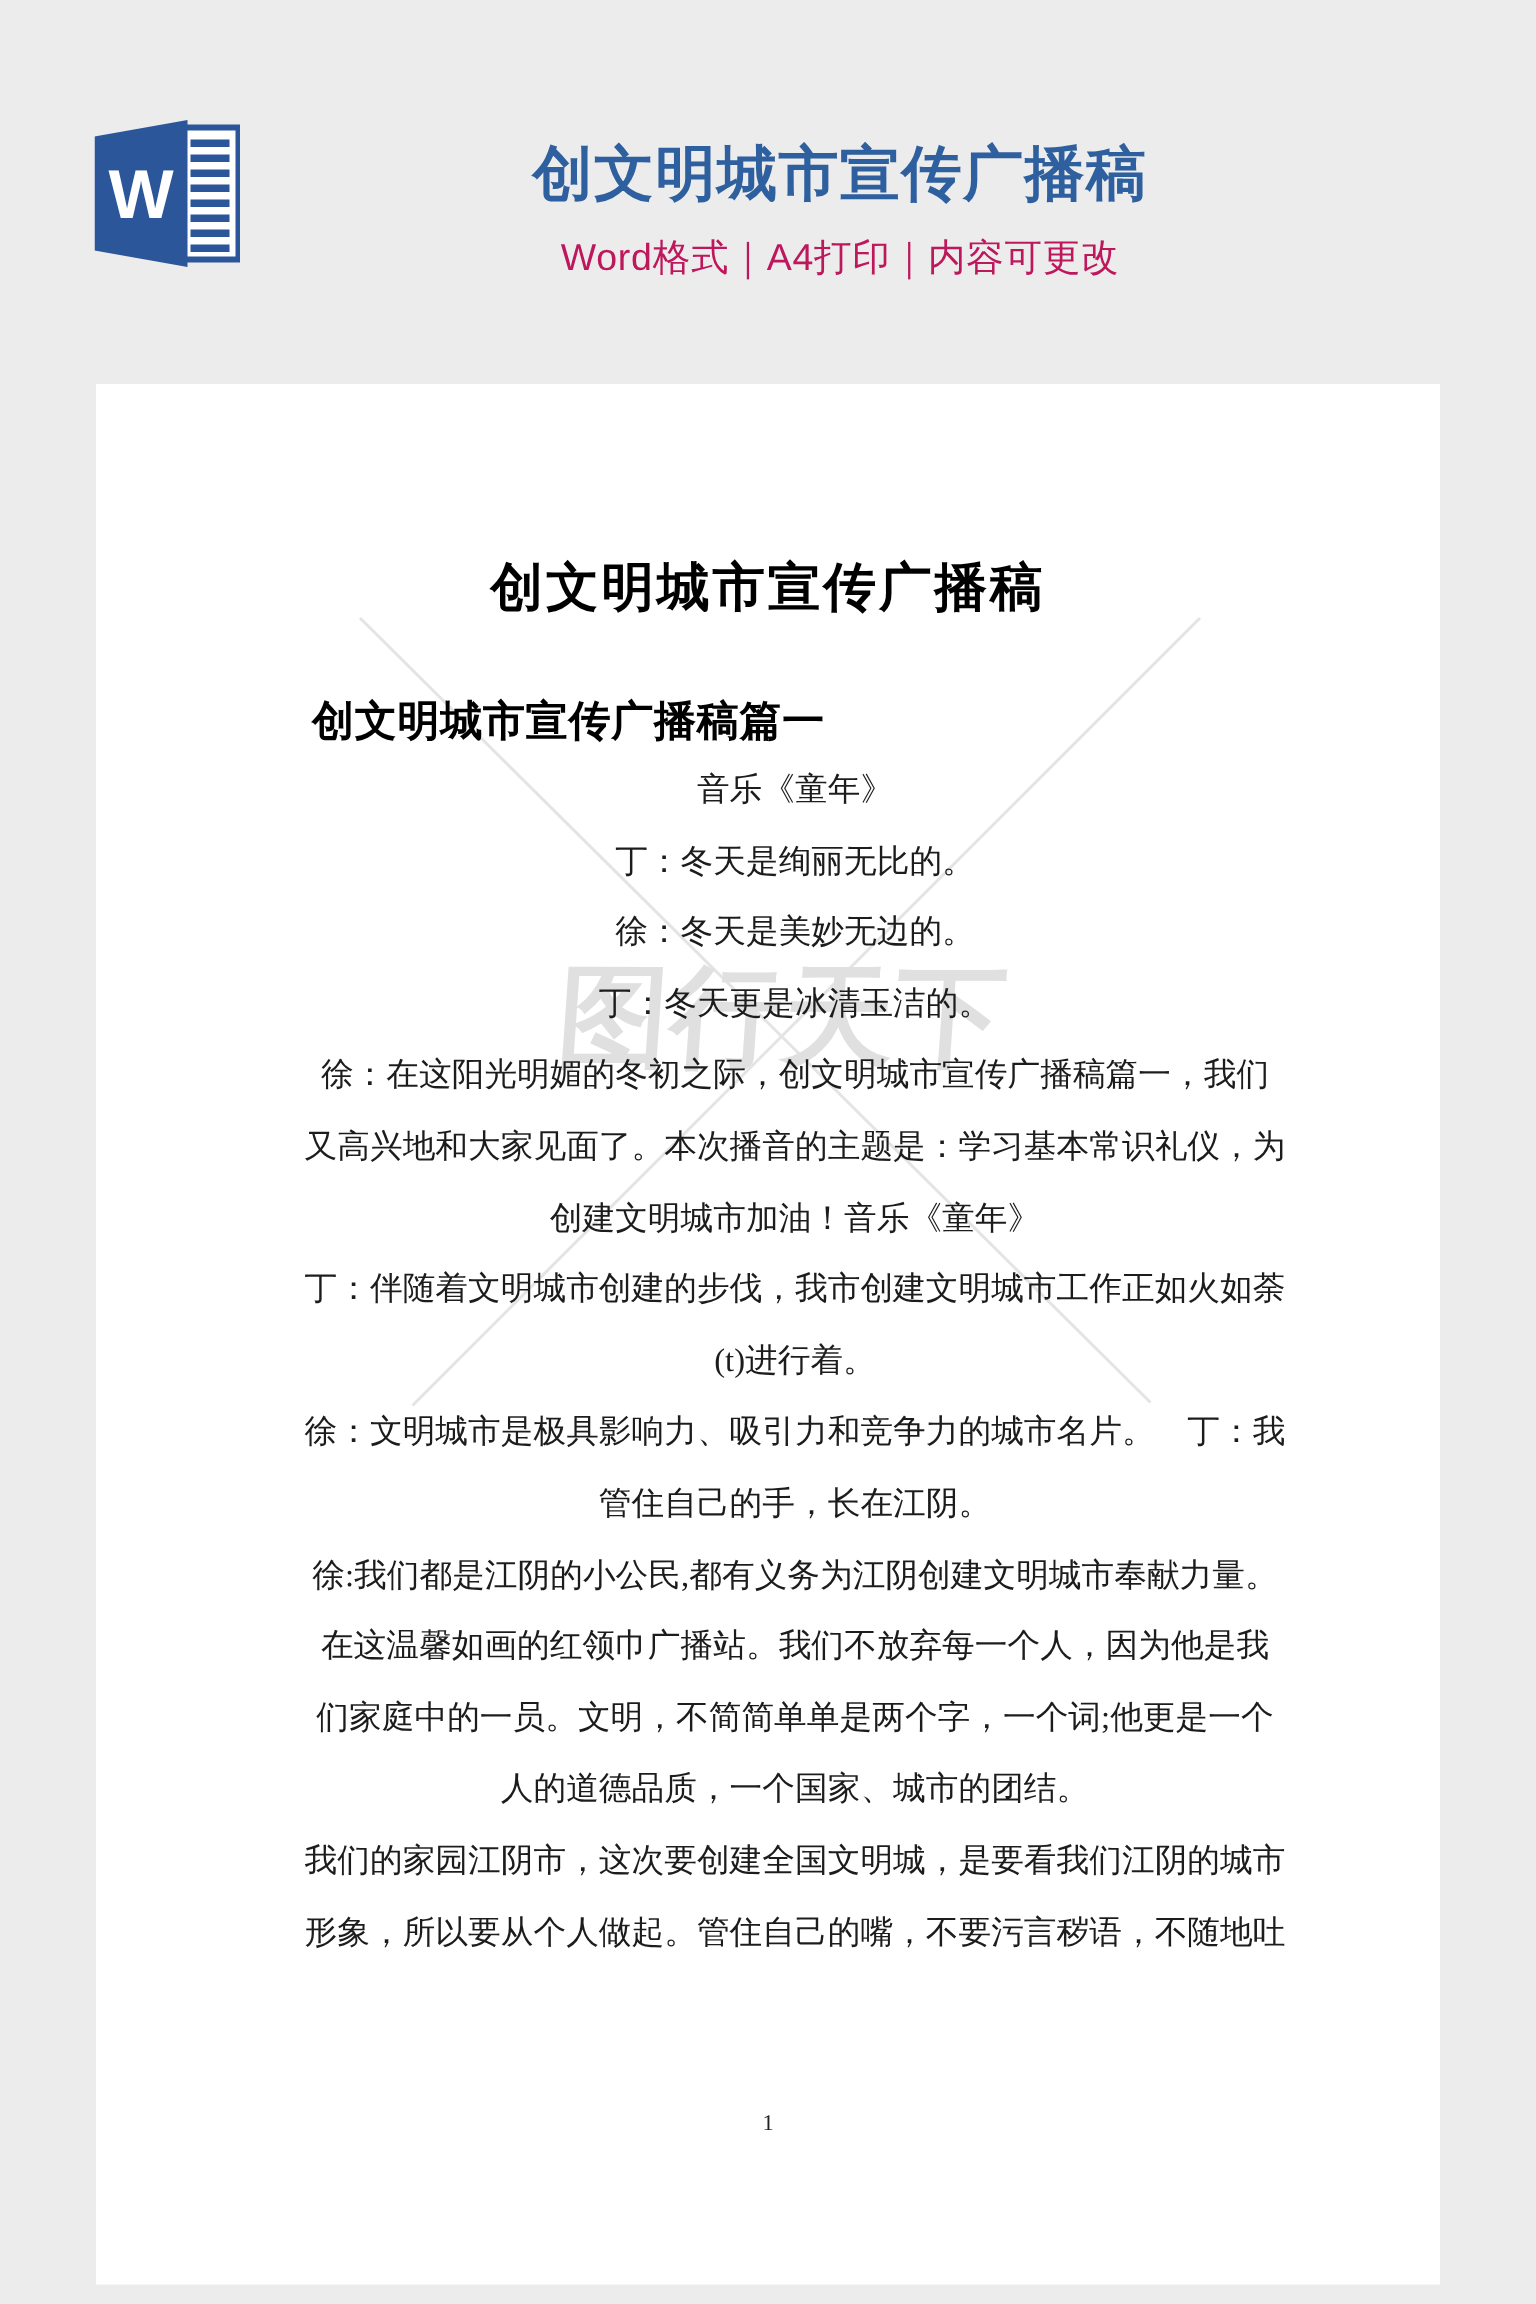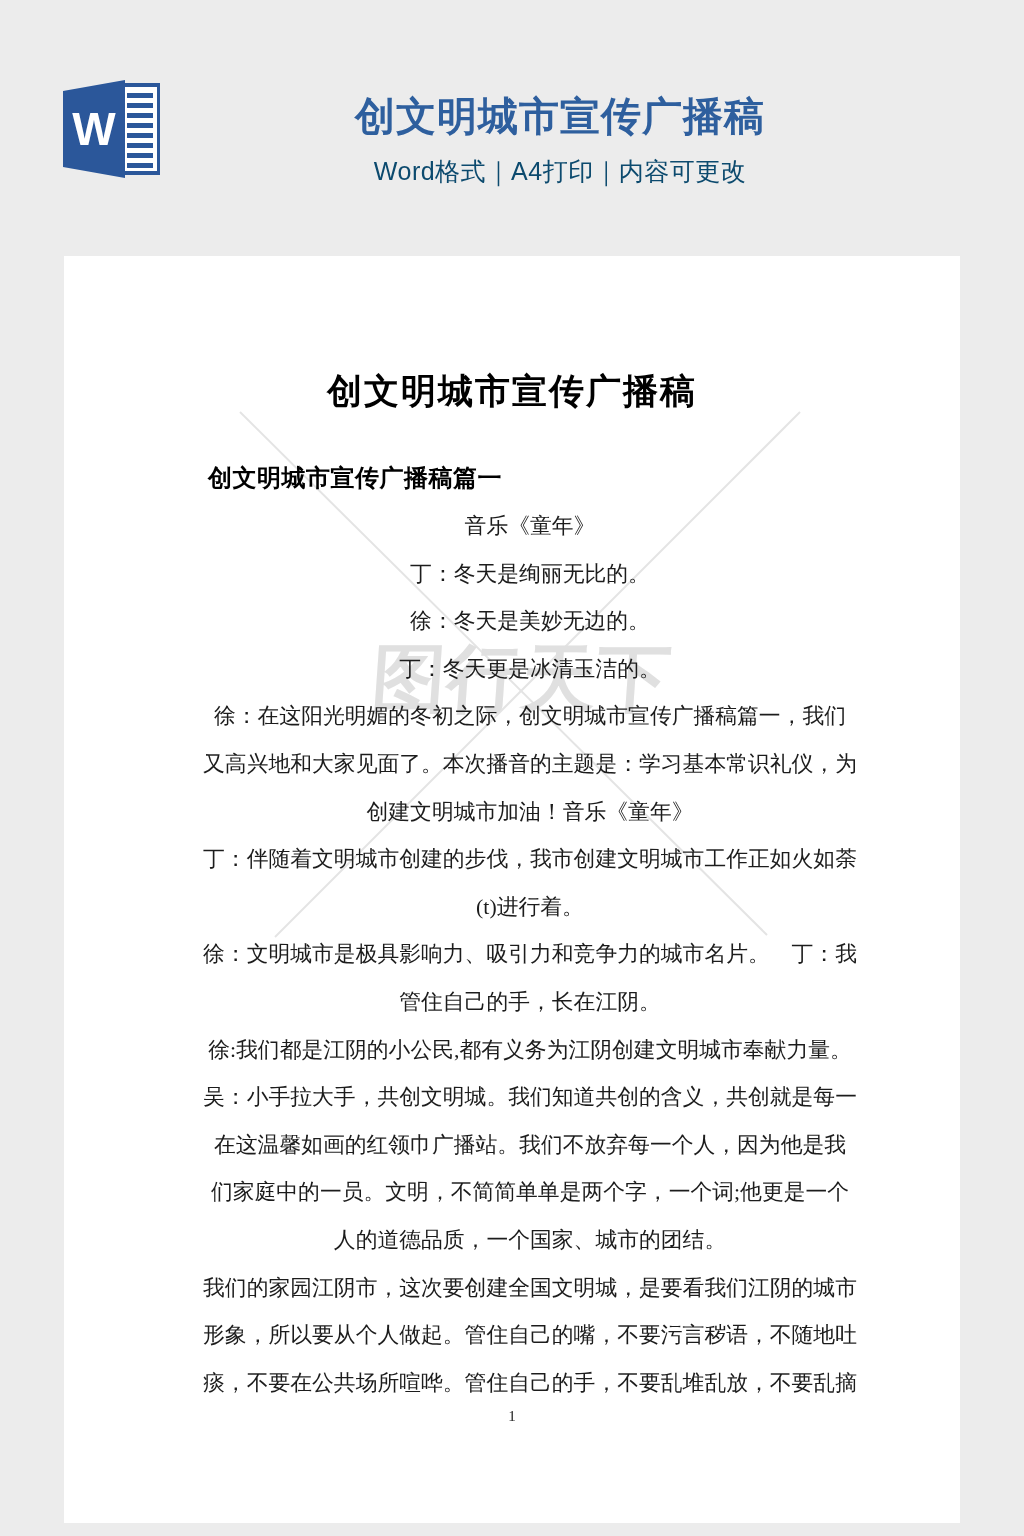--- a/index.html
+++ b/index.html
@@ -21,7 +21,7 @@
   }
   .hdr-sub{
     position:absolute;left:160px;top:155px;width:800px;text-align:center;
-    font-size:25px;color:#0c4a6e;letter-spacing:.5px;
+    font-size:25px;color:#be185d;letter-spacing:.5px;
   }
   
   .page{

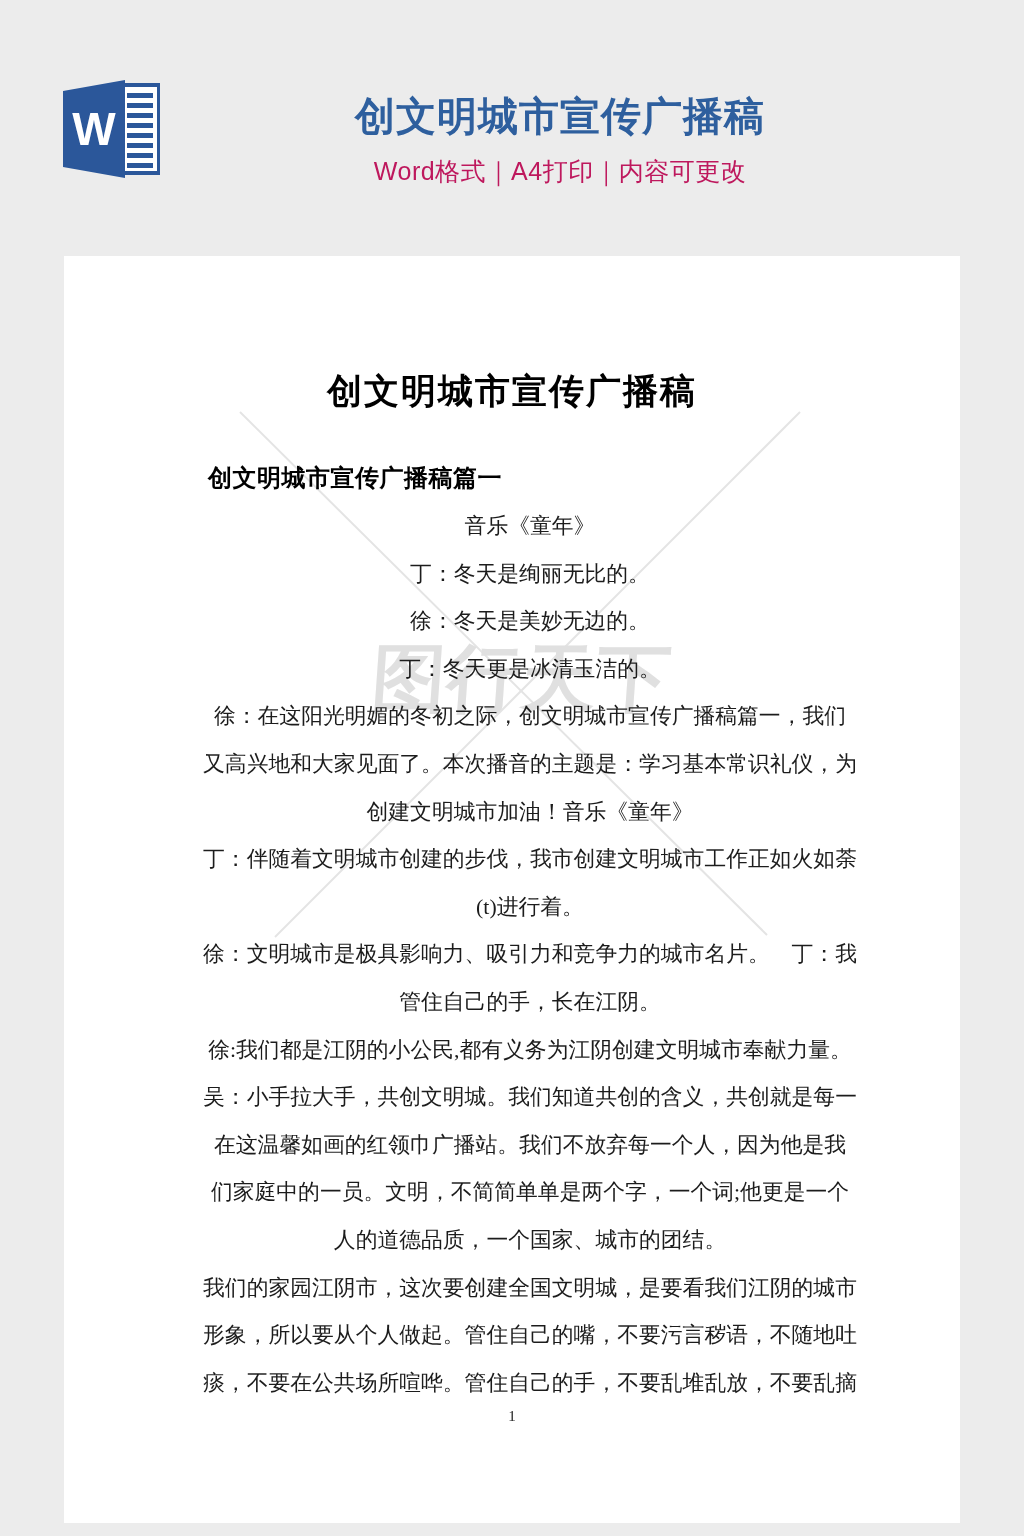--- a/index.html
+++ b/index.html
@@ -44,7 +44,7 @@
   .doc-heading{
     position:absolute;left:144px;top:206px;
     font-family:"Liberation Serif","DejaVu Serif",serif;
-    font-size:24px;font-weight:bold;color:#000;letter-spacing:.5px;
+    font-size:28px;font-weight:bold;color:#000;letter-spacing:.5px;
   }
   .doc-body{
     position:absolute;left:136px;top:247px;width:660px;

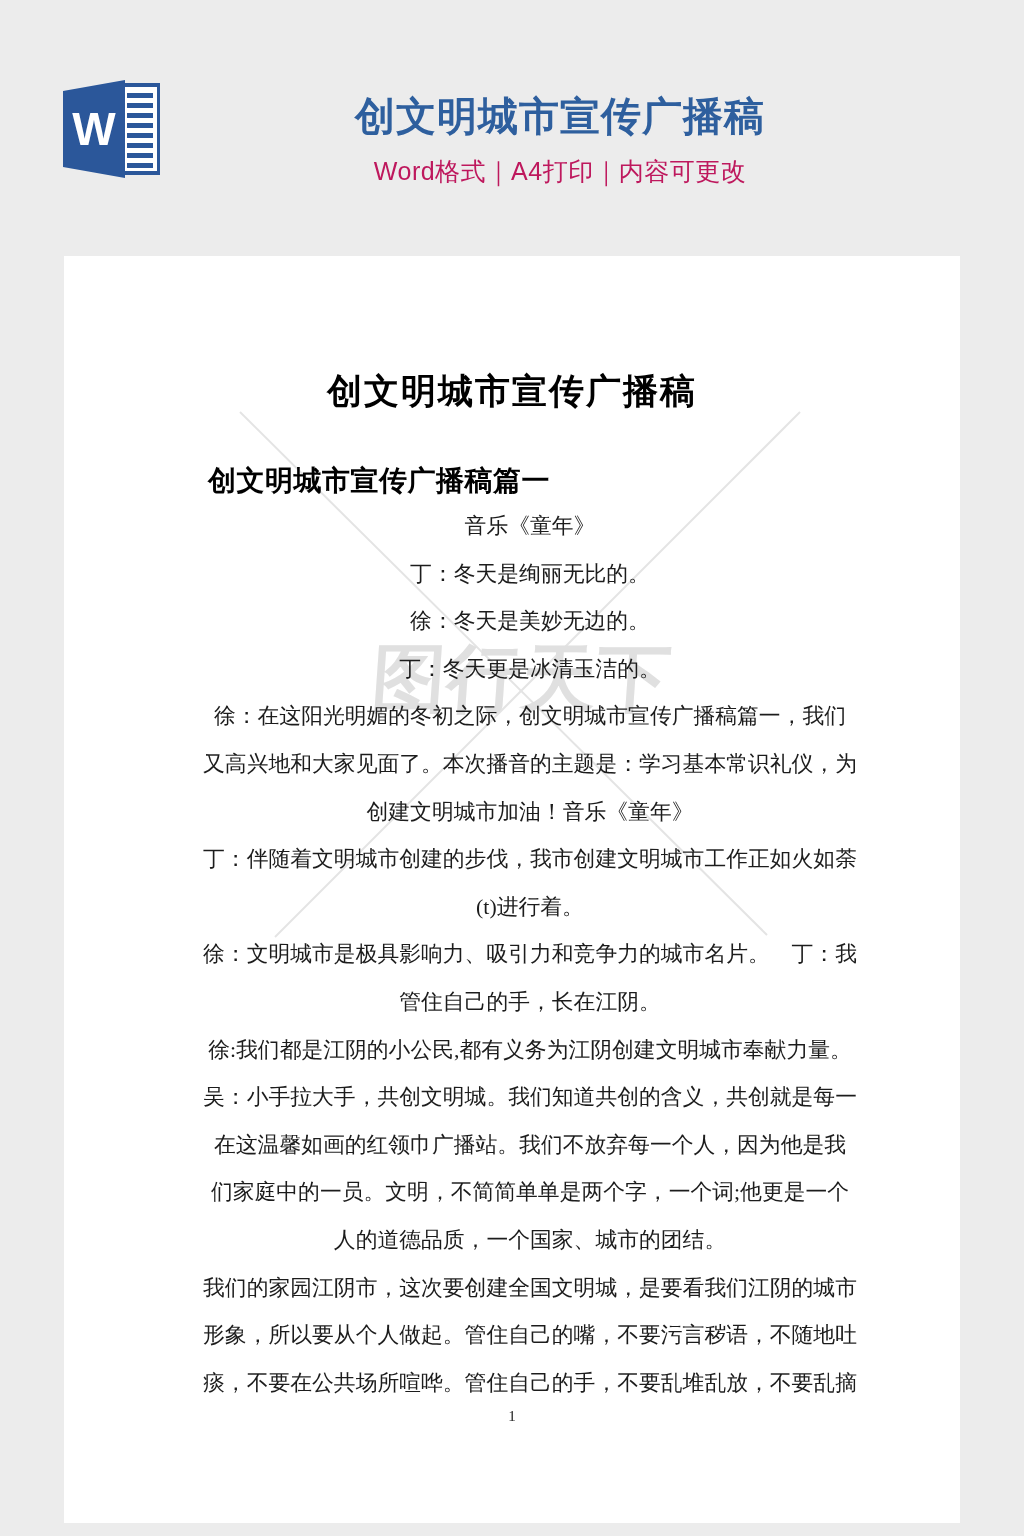--- a/index.html
+++ b/index.html
@@ -104,7 +104,6 @@
       <div class="body-line">徐：文明城市是极具影响力、吸引力和竞争力的城市名片。　丁：我</div>
       <div class="body-line">管住自己的手，长在江阴。</div>
       <div class="body-line">徐:我们都是江阴的小公民,都有义务为江阴创建文明城市奉献力量。</div>
-      <div class="body-line">吴：小手拉大手，共创文明城。我们知道共创的含义，共创就是每一</div>
       <div class="body-line">在这温馨如画的红领巾广播站。我们不放弃每一个人，因为他是我</div>
       <div class="body-line">们家庭中的一员。文明，不简简单单是两个字，一个词;他更是一个</div>
       <div class="body-line">人的道德品质，一个国家、城市的团结。</div>

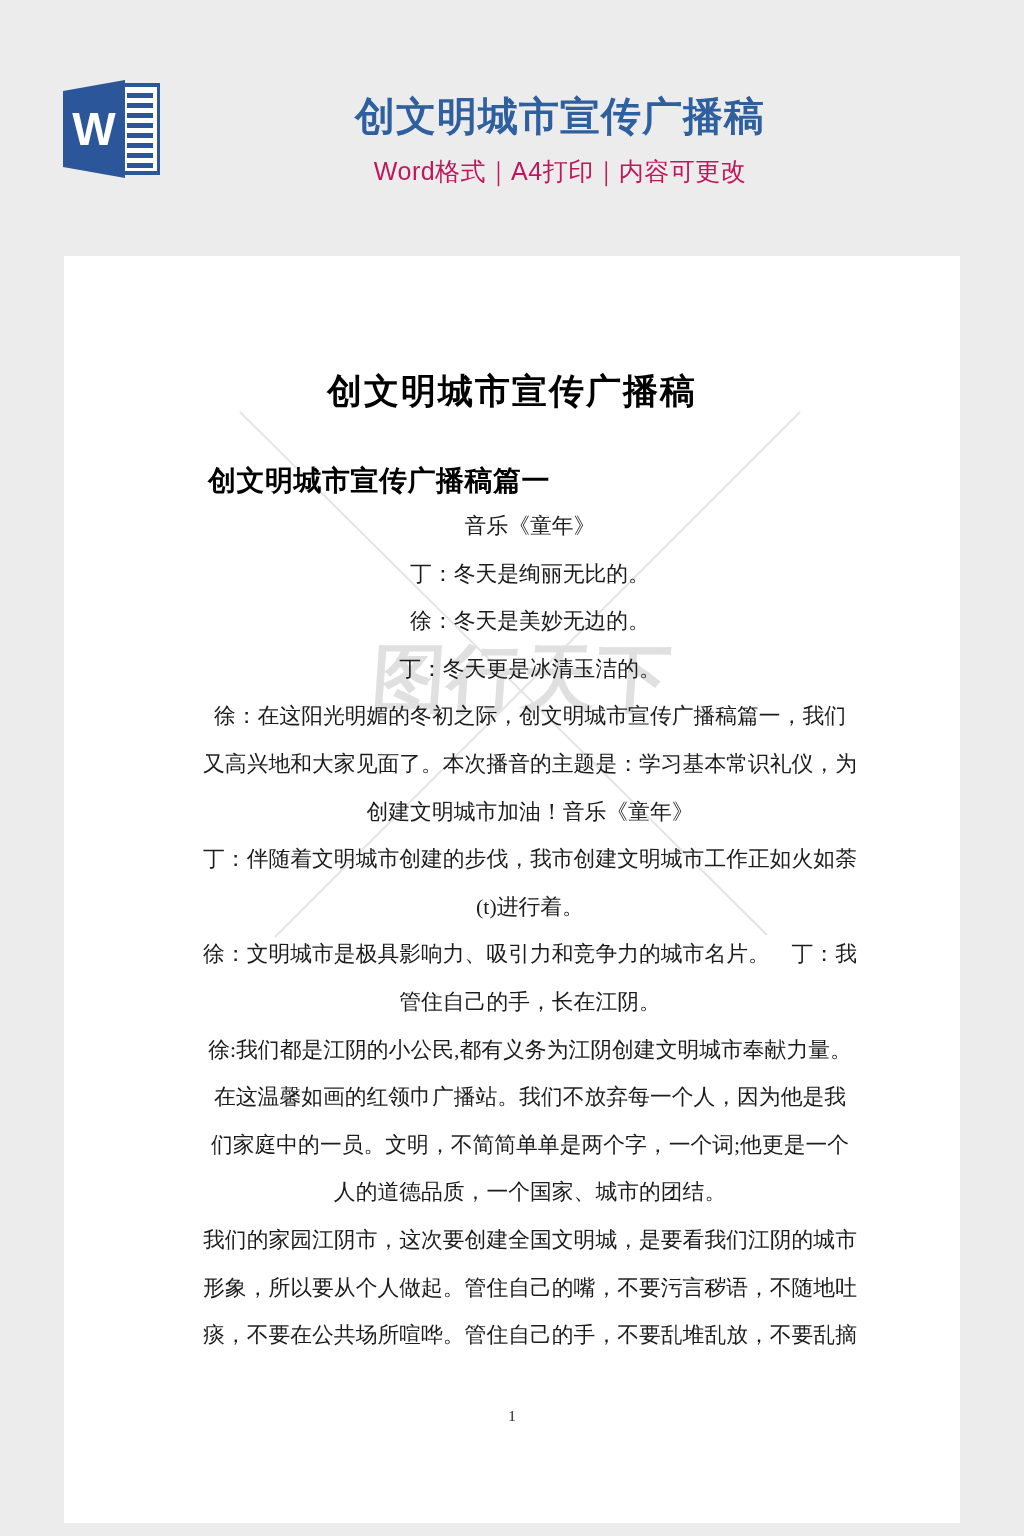--- a/index.html
+++ b/index.html
@@ -109,7 +109,6 @@
       <div class="body-line">人的道德品质，一个国家、城市的团结。</div>
       <div class="body-line">我们的家园江阴市，这次要创建全国文明城，是要看我们江阴的城市</div>
       <div class="body-line">形象，所以要从个人做起。管住自己的嘴，不要污言秽语，不随地吐</div>
-      <div class="body-line">痰，不要在公共场所喧哗。管住自己的手，不要乱堆乱放，不要乱摘</div>
     </div>
 
   <div class="page-num">1</div>

